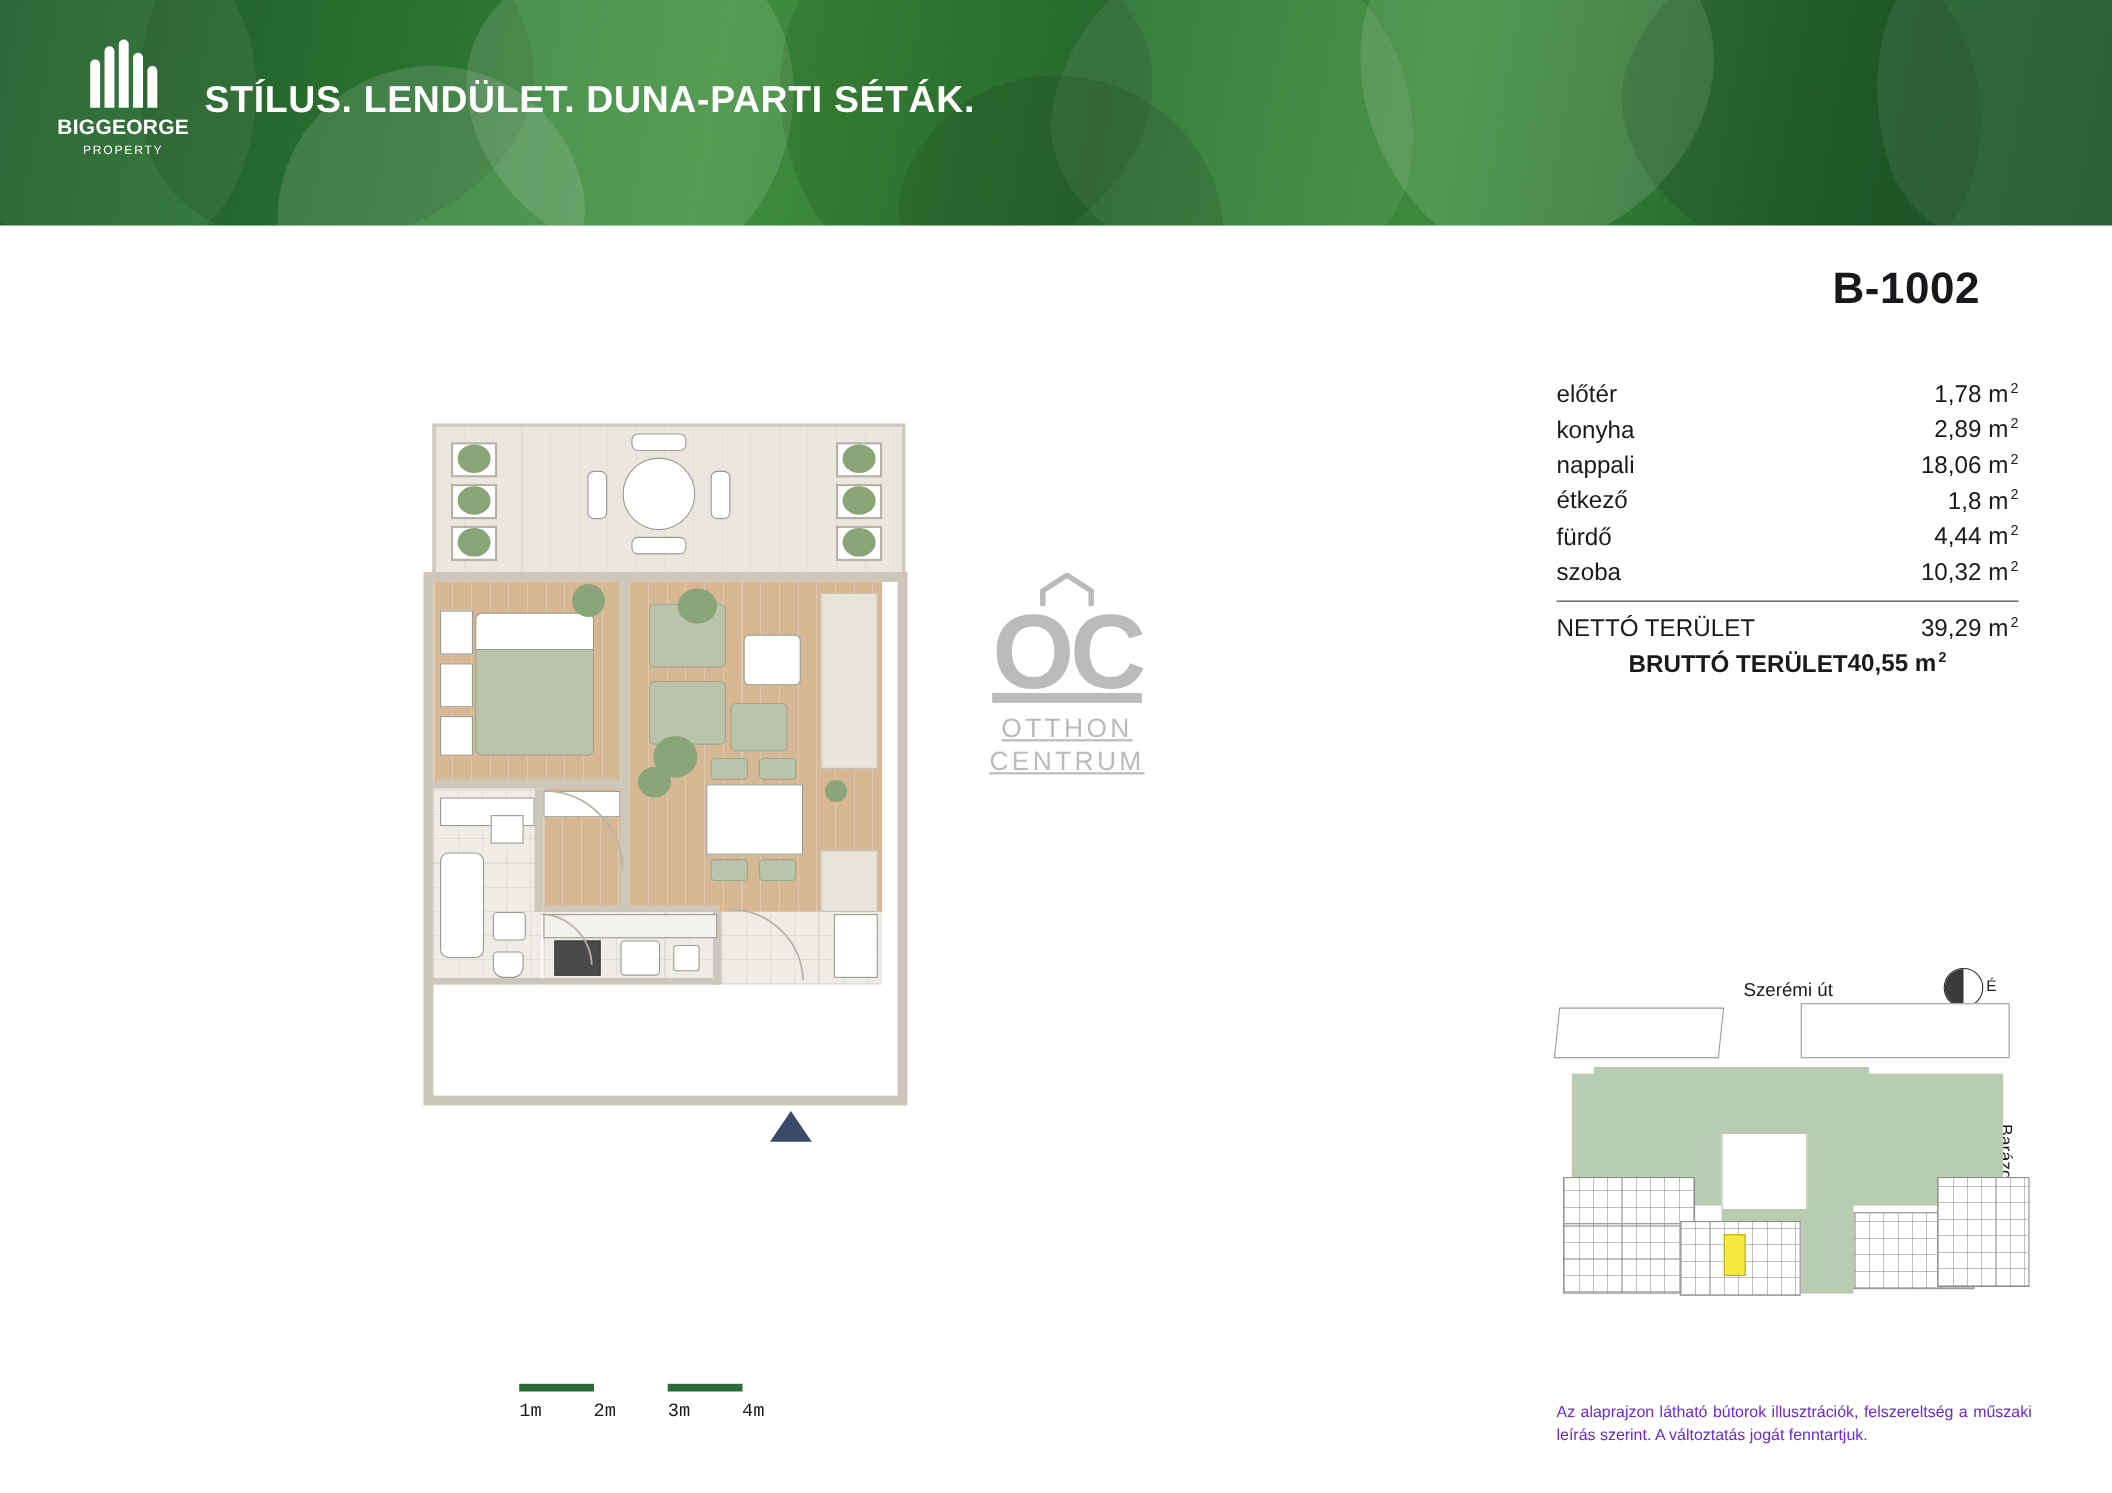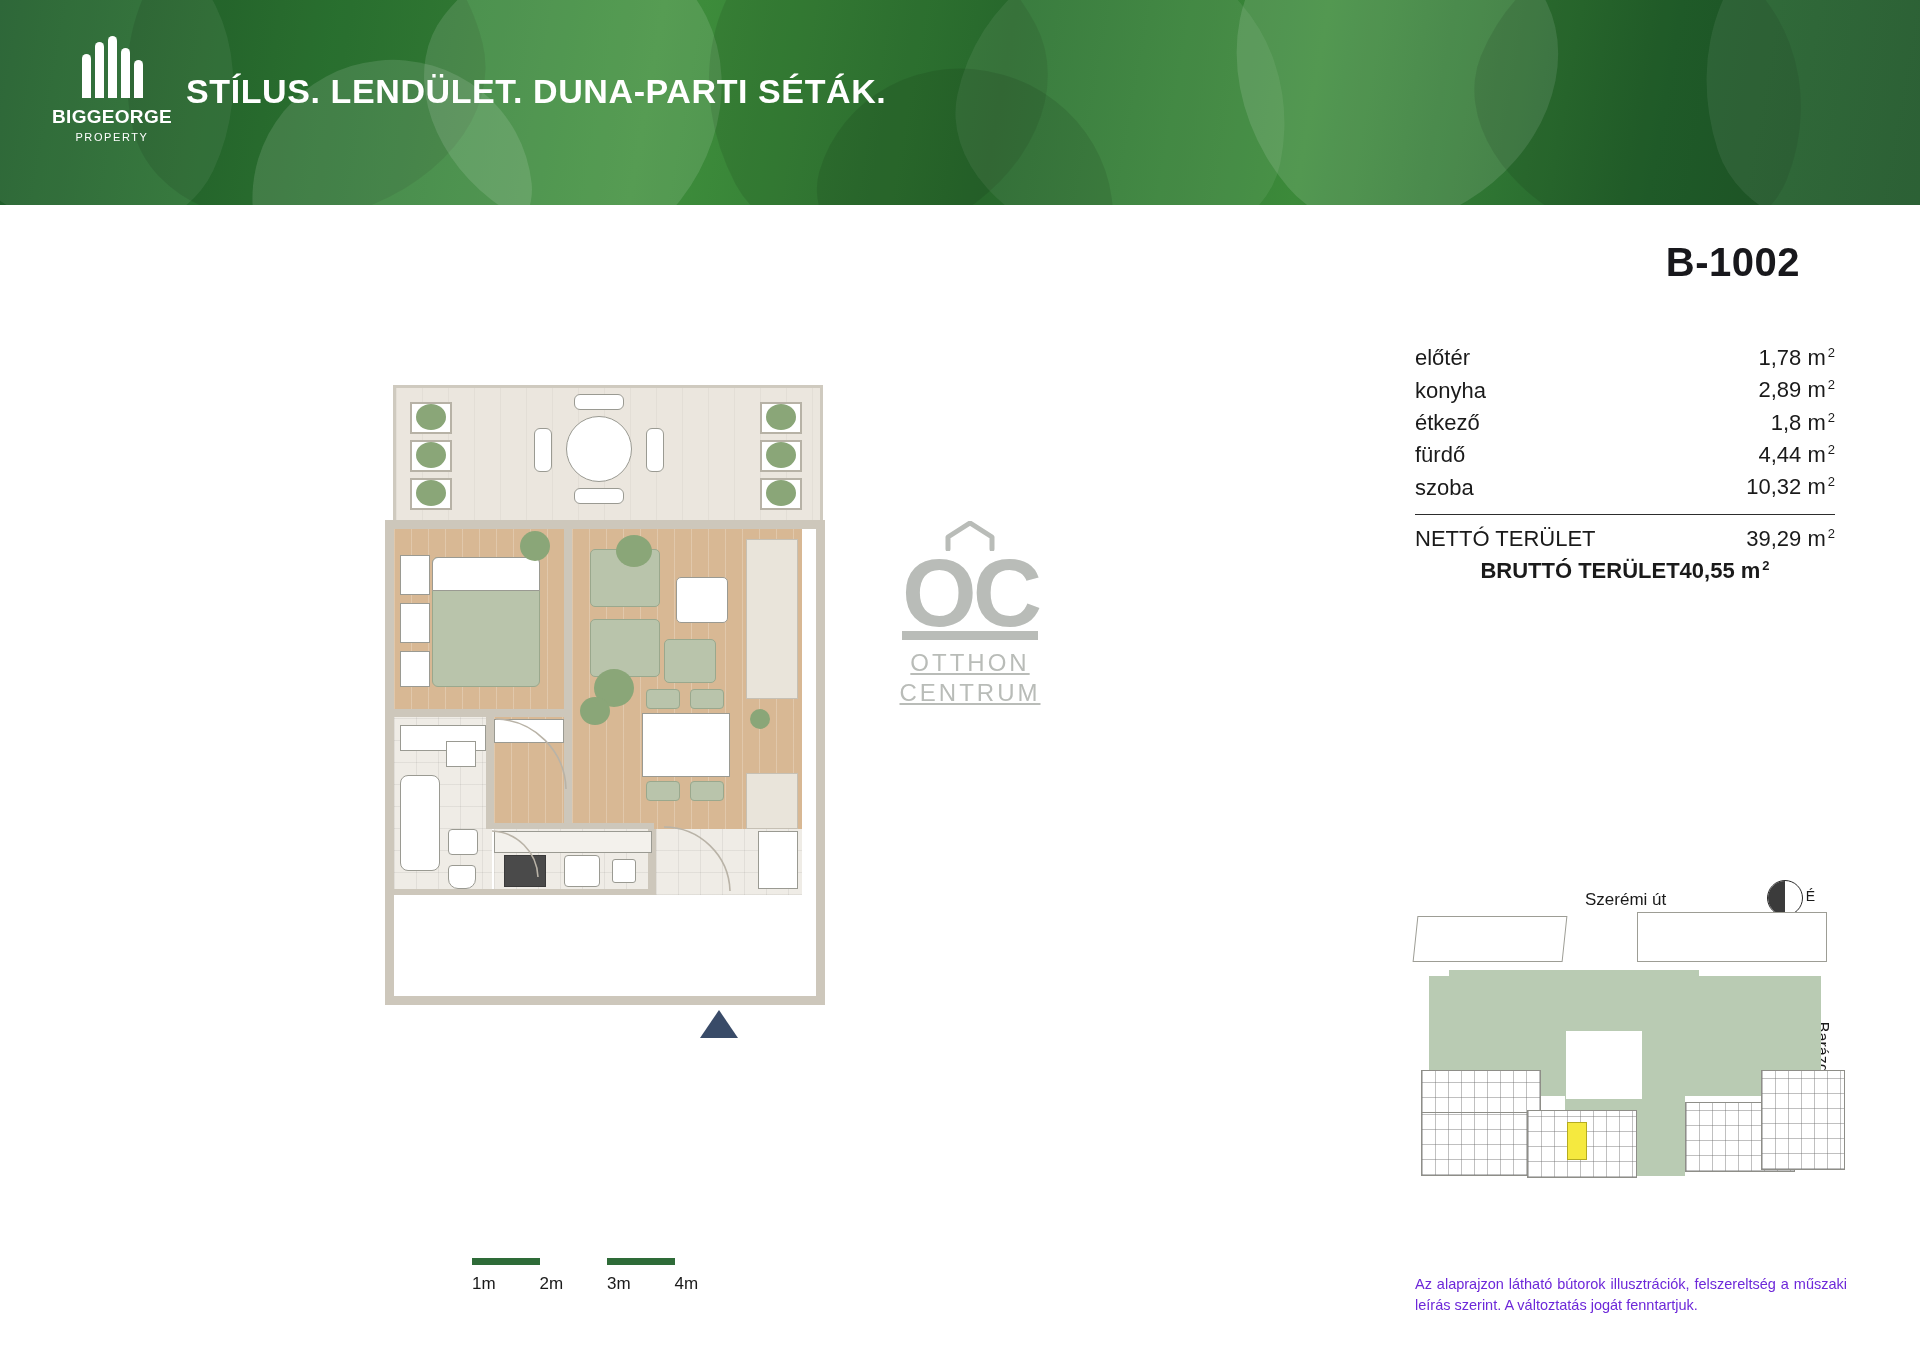--- a/index.html
+++ b/index.html
@@ -395,6 +395,10 @@
     <span class="value"><span>2,89 m</span><sup>2</sup></span>
   </div>
   <div class="area-row">
+    <span class="label">nappali</span>
+    <span class="value"><span>18,06 m</span><sup>2</sup></span>
+  </div>
+  <div class="area-row">
     <span class="label">étkező</span>
     <span class="value"><span>1,8 m</span><sup>2</sup></span>
   </div>

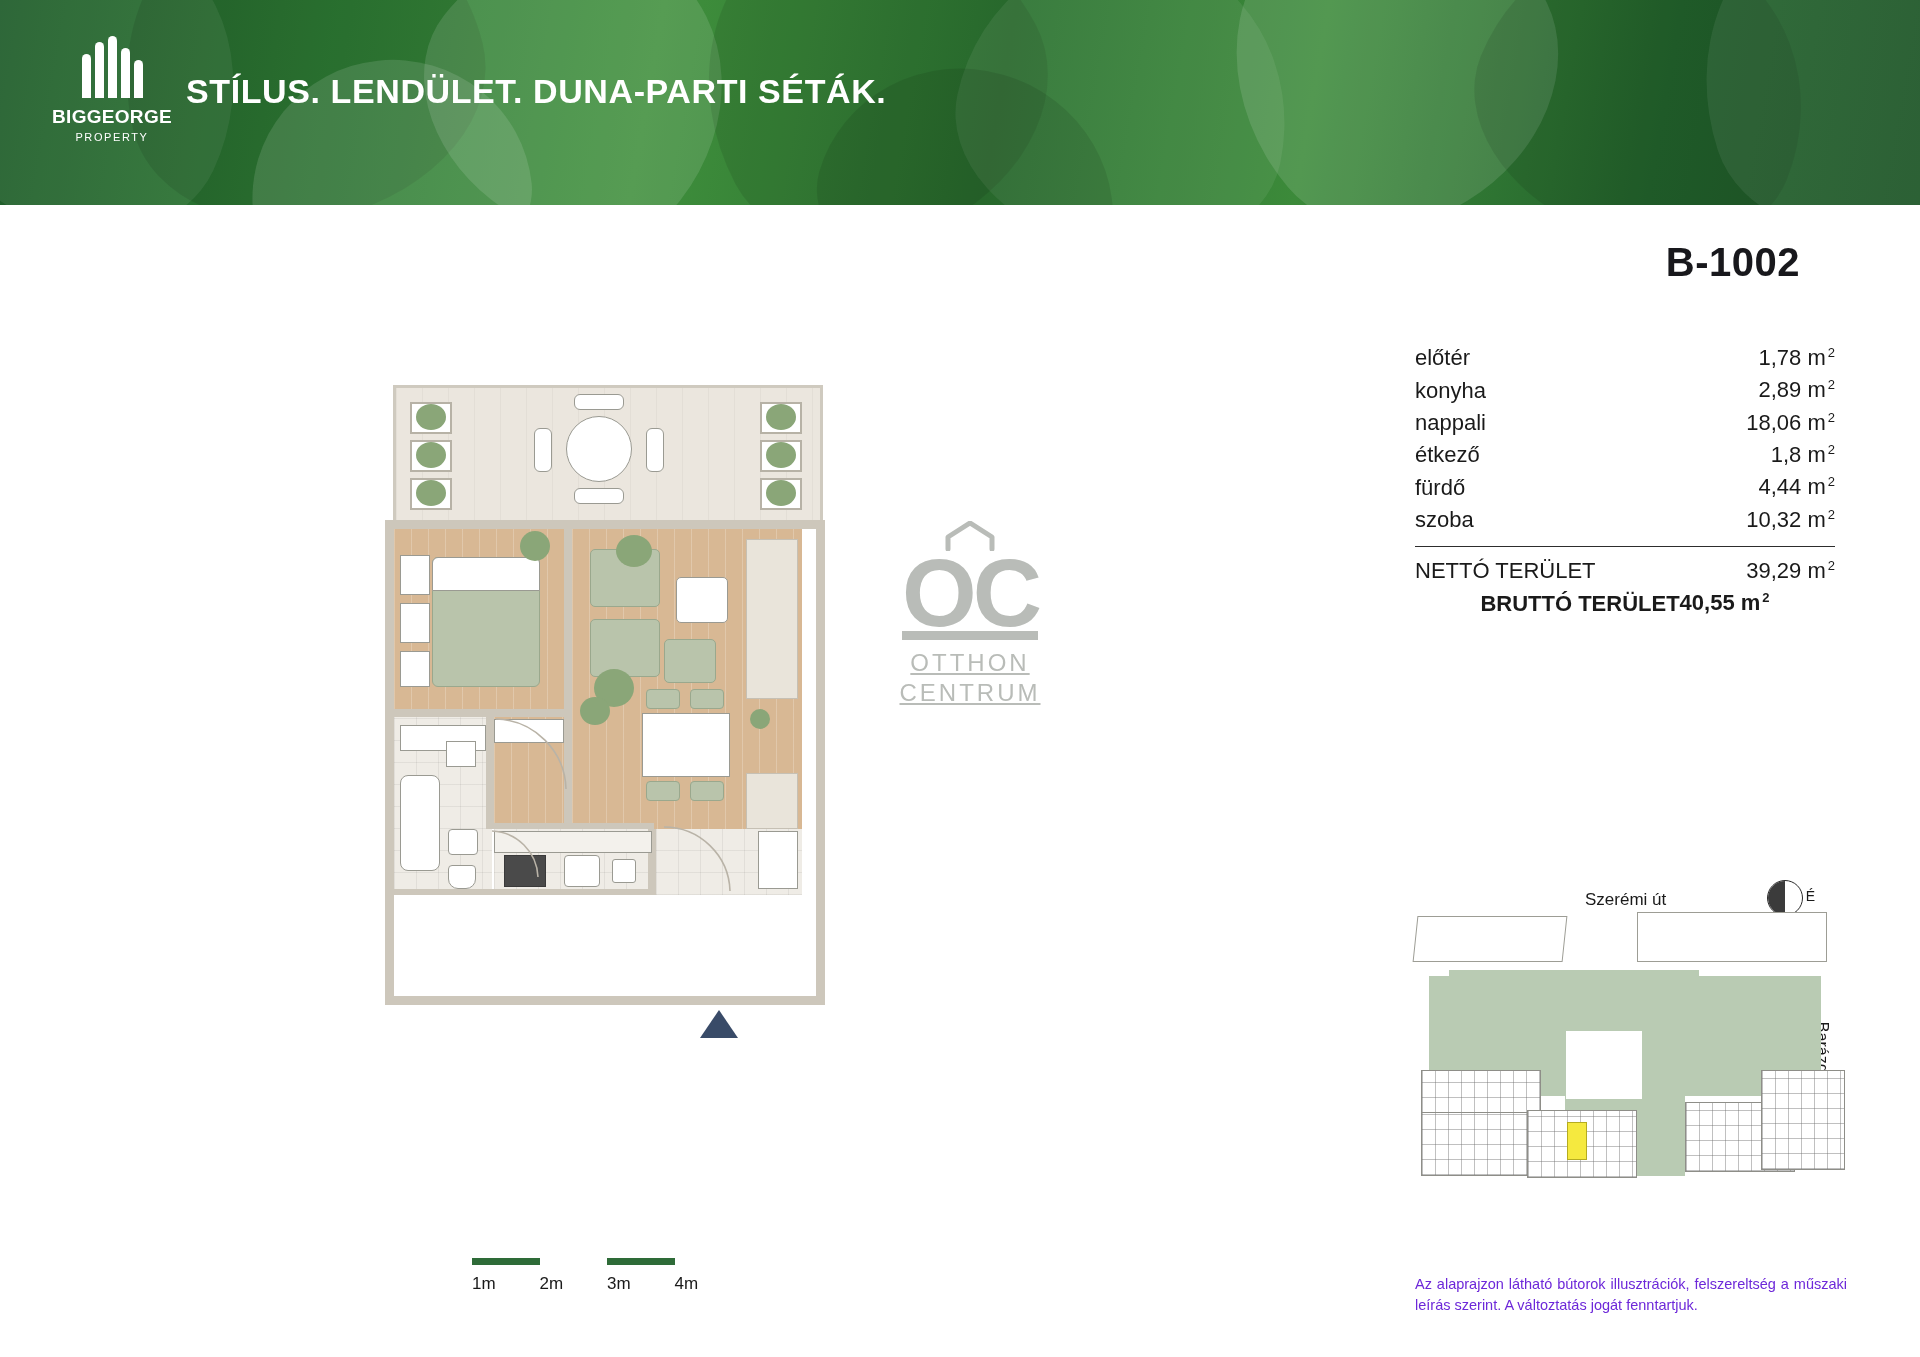--- a/index.html
+++ b/index.html
@@ -252,6 +252,7 @@
     left: 472px;
     top: 1258px;
     width: 270px;
+    font-family: Liberation Mono, monospace;
   }
   .scale-segs {
     display: flex;

